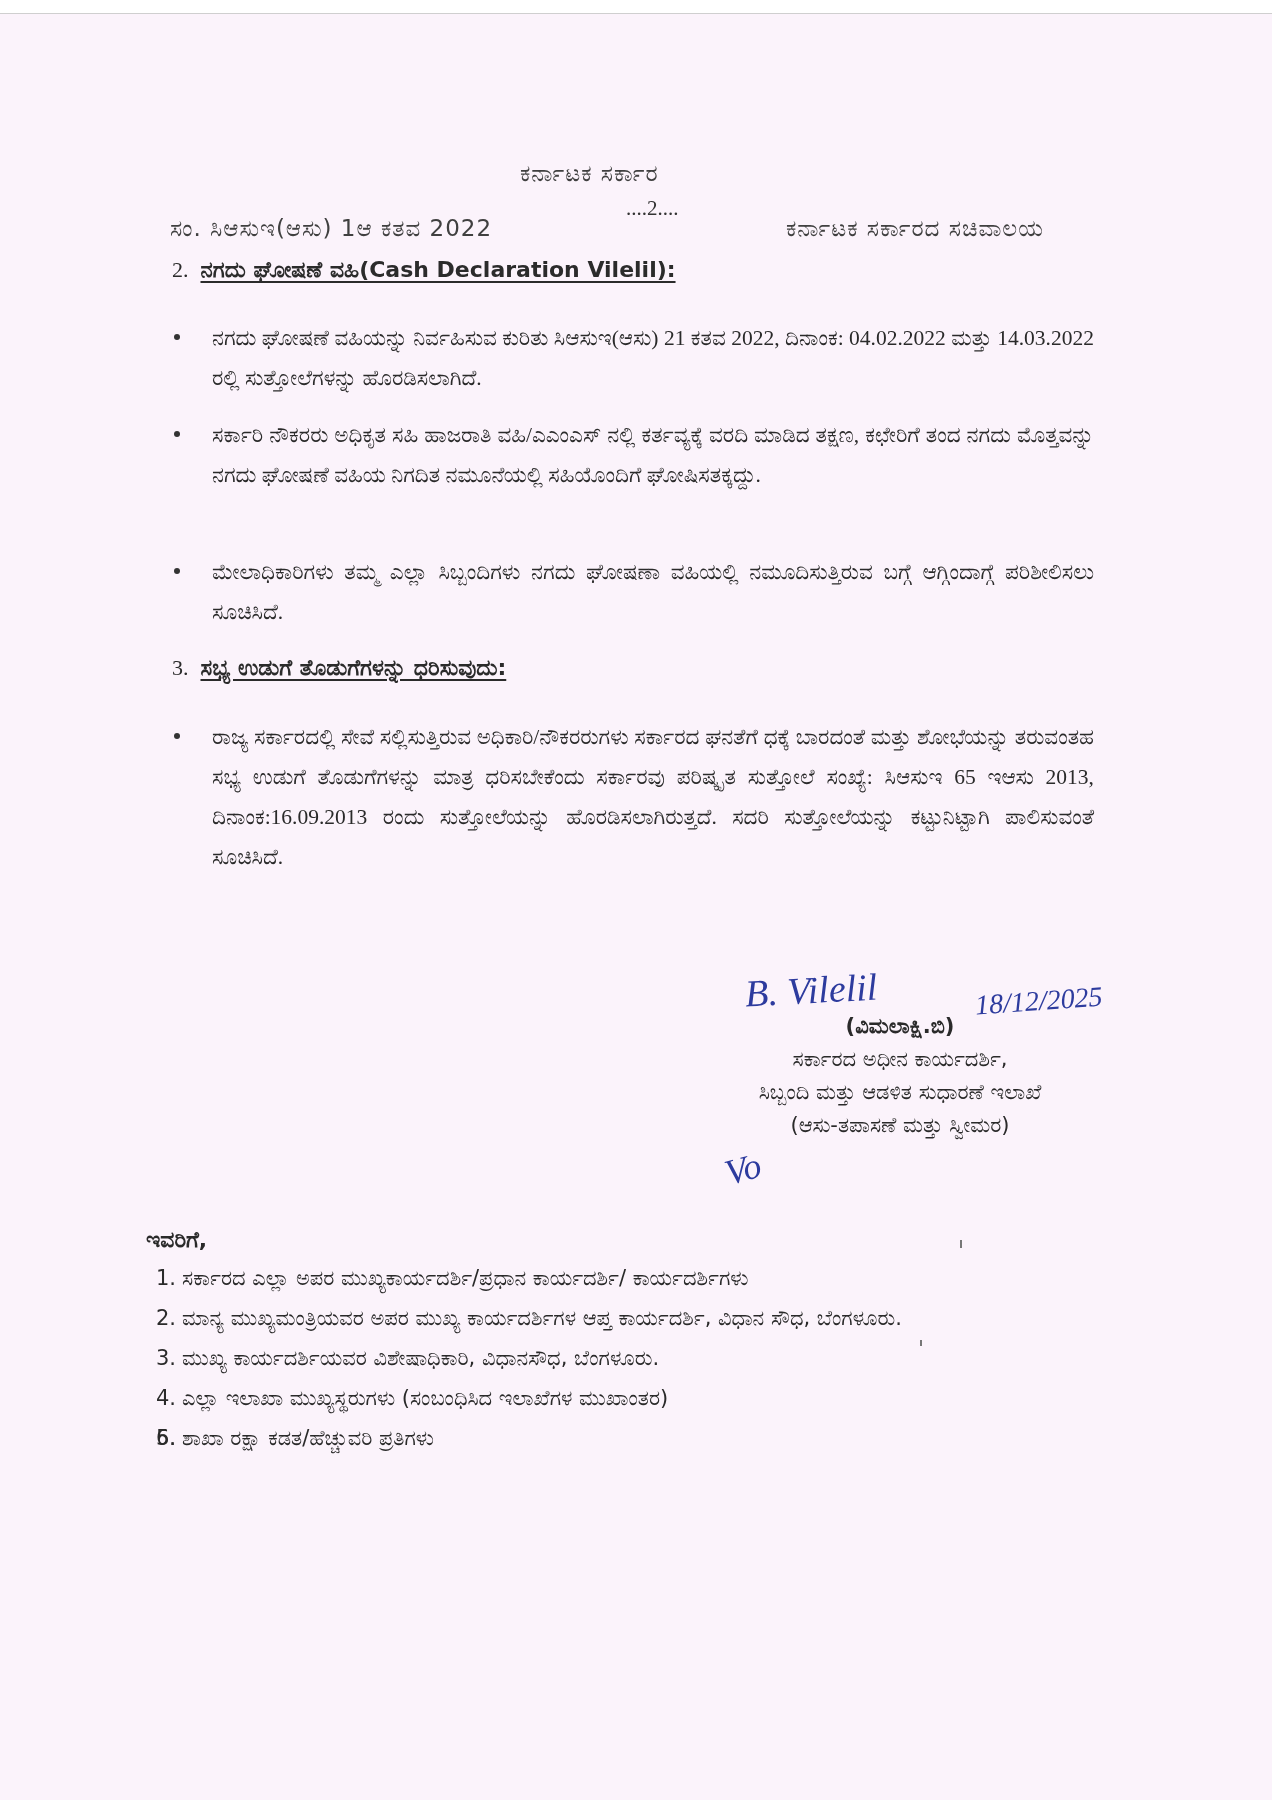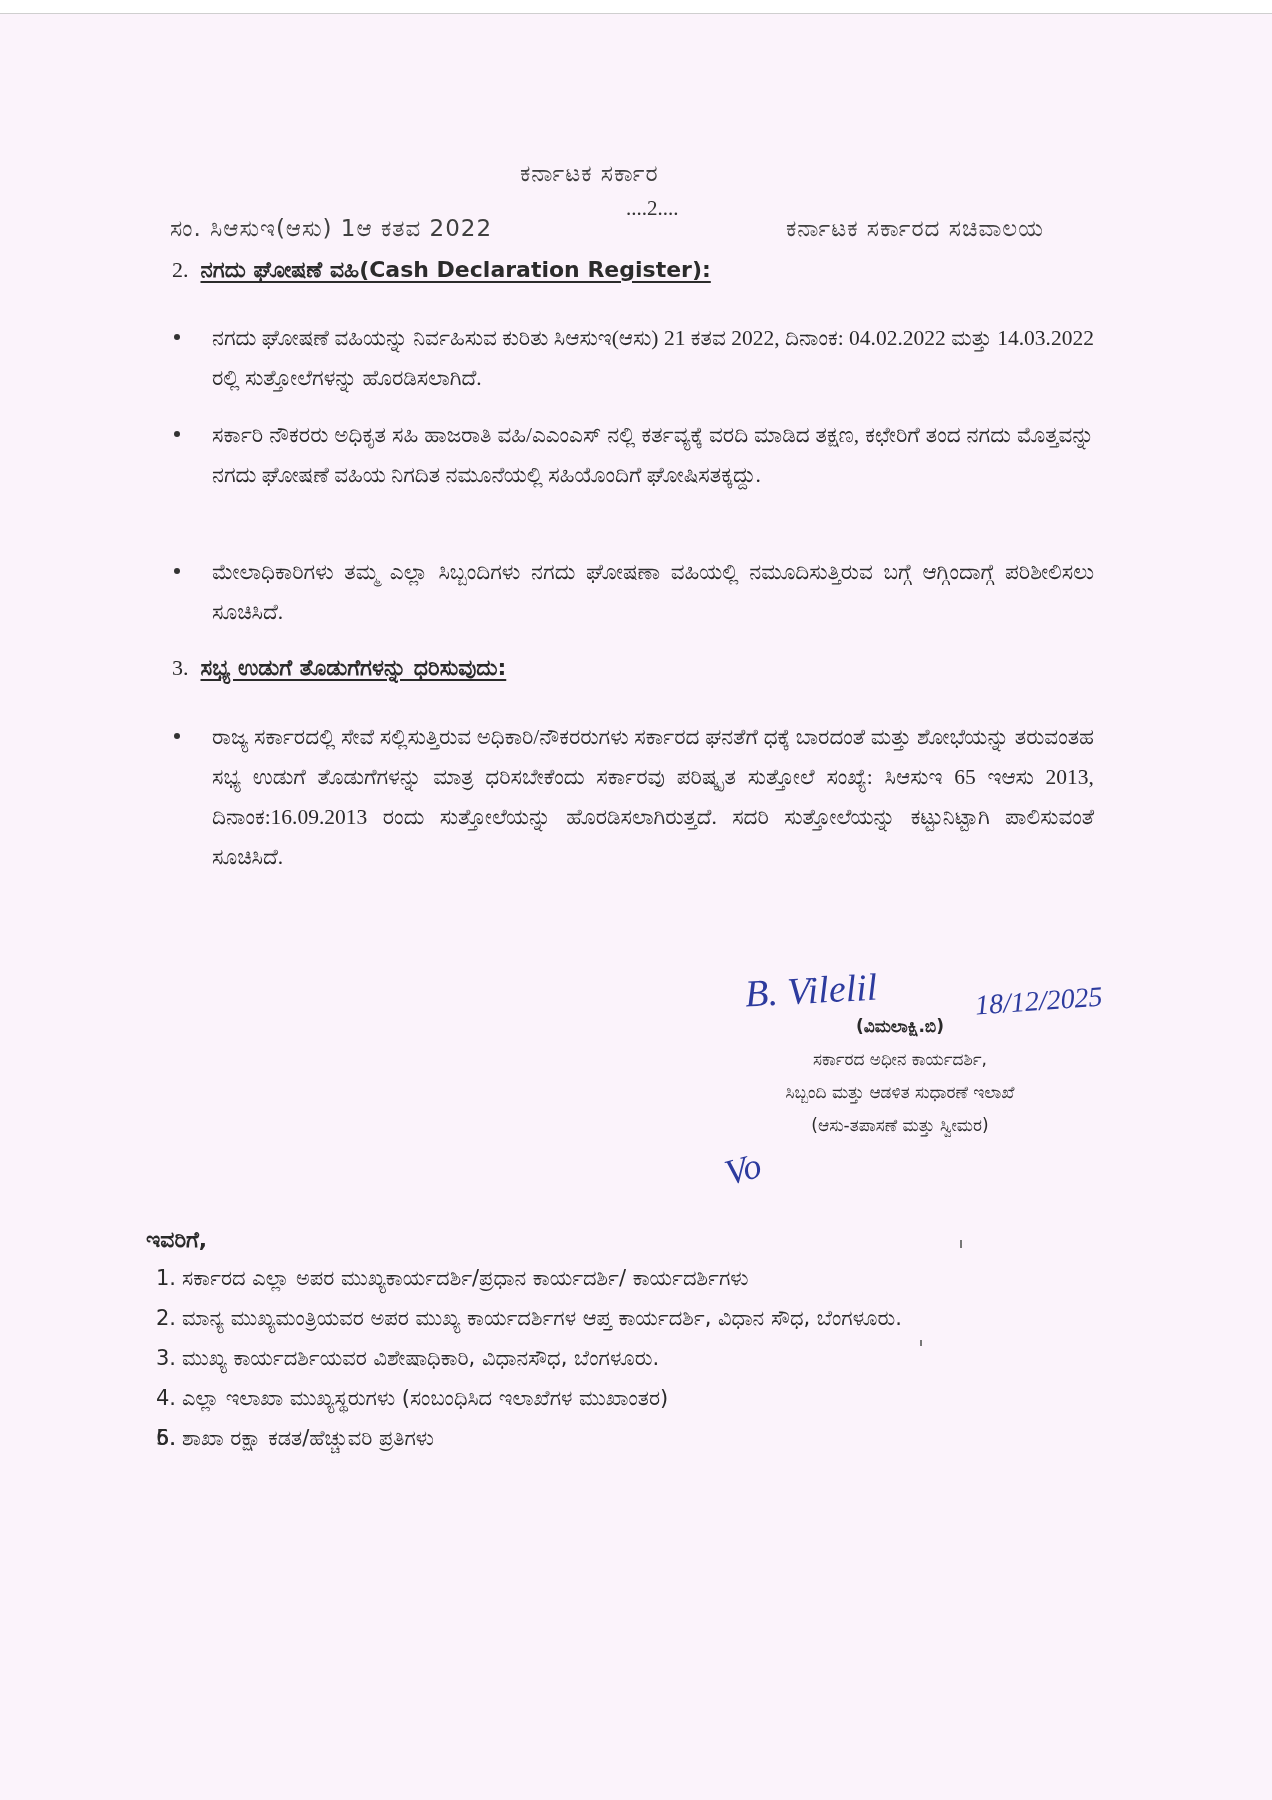--- a/index.html
+++ b/index.html
@@ -41,7 +41,7 @@
 <div class="pagenum">....2....</div>
 
 <div class="heading" style="top:257px;">
-  <span class="num">2.</span><span class="title">ನಗದು ಘೋಷಣೆ ವಹಿ(Cash Declaration Register):</span>
+  <span class="num">2.</span><span class="title">ನಗದು ಘೋಷಣೆ ವಹಿ(Cash Declaration Vilelil):</span>
 </div>
 <div class="bullet" style="top:318px;">
   <span class="dot"></span>

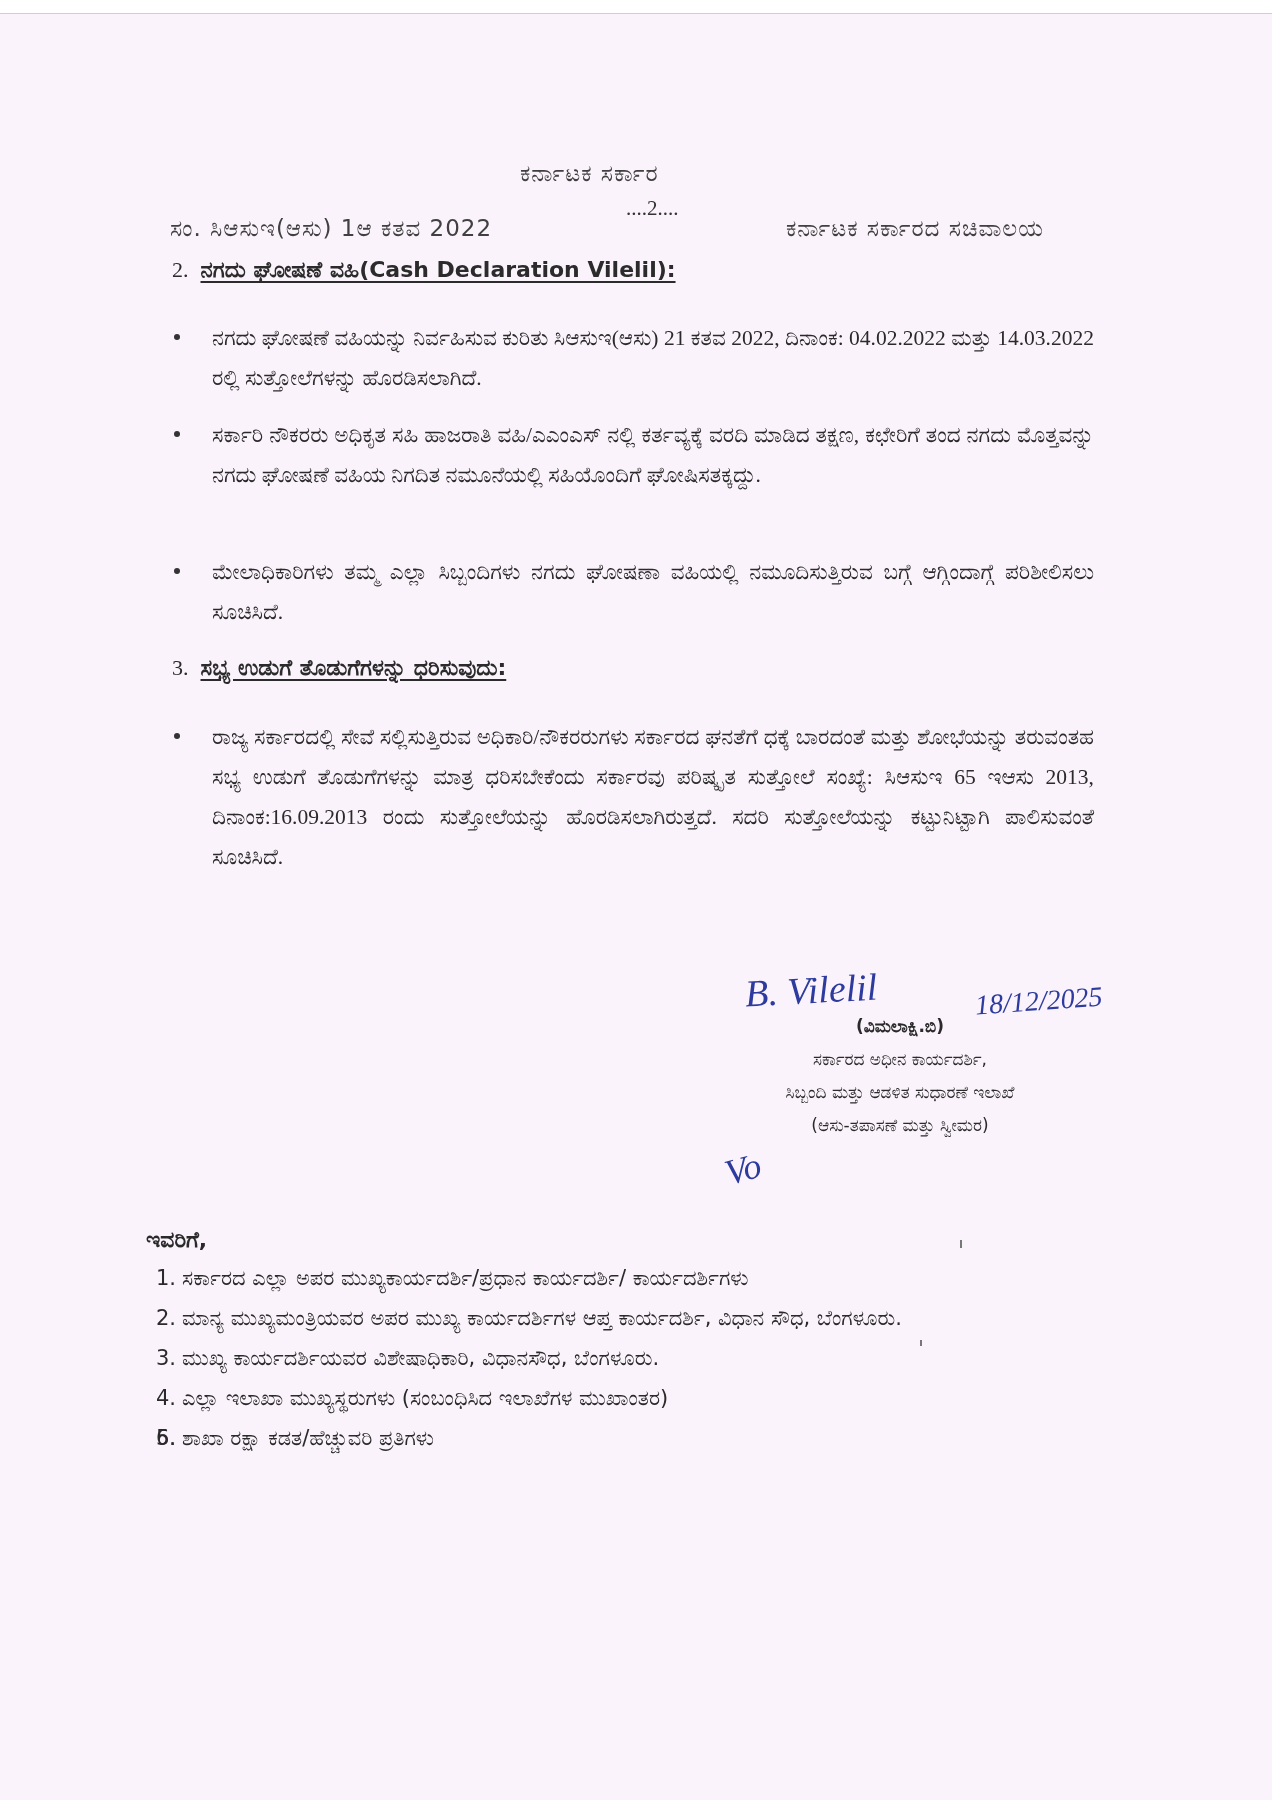--- a/index.html
+++ b/index.html
@@ -21,7 +21,7 @@
   .sig { position:absolute; left:745px; top:968px; font-family:"Liberation Serif", serif; font-style:italic; color:#2d3b9e; font-size:38px; white-space:nowrap; transform:rotate(-3deg); }
   .sigdate { position:absolute; left:975px; top:985px; font-family:"Liberation Serif", serif; font-style:italic; color:#2d3b9e; font-size:28px; transform:rotate(-4deg); }
   .initials { position:absolute; left:725px; top:1148px; color:#2d3b9e; font-family:"Liberation Serif", serif; font-style:italic; font-size:36px; transform:rotate(-15deg); }
-  .signblock { position:absolute; left:680px; top:1010px; width:440px; text-align:center; font-size:17px; line-height:33px; }
+  .signblock { position:absolute; left:680px; top:1010px; width:440px; text-align:center; font-size:21px; line-height:33px; }
   .signblock .name { font-weight:bold; }
   .recip-title { position:absolute; left:146px; top:1227px; font-size:22px; font-weight:bold; }
   .recip-list { position:absolute; left:156px; top:1258px; width:950px; font-size:21px; line-height:40px; }

